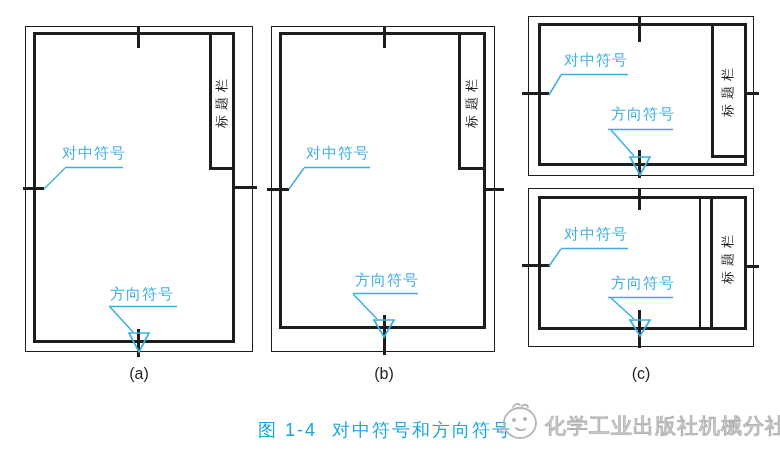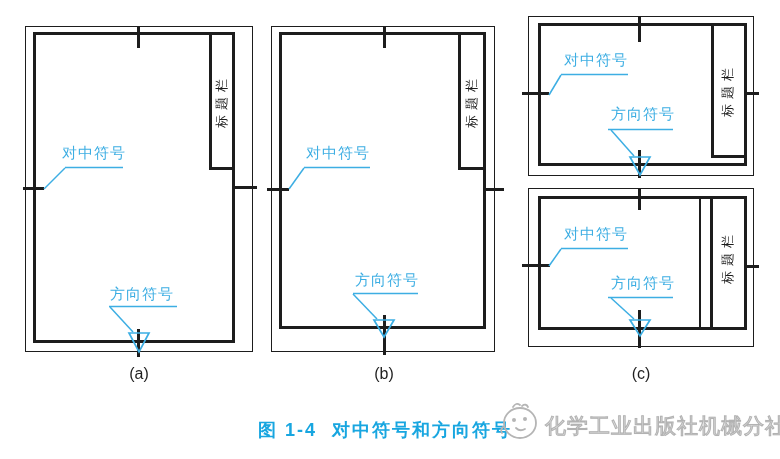--- a/index.html
+++ b/index.html
@@ -17,7 +17,7 @@
               letter-spacing:1px;white-space:nowrap;}
   .panel-caption{position:absolute;width:60px;text-align:center;color:#1f1f1f;font-size:16px;}
   .fig-caption{position:absolute;display:flex;gap:15px;color:var(--caption-blue);
-               font-size:18px;font-weight:bold;letter-spacing:2px;}
+               font-size:18px;font-weight:normal;letter-spacing:2px;}
   .watermark-text{position:absolute;font-size:21px;letter-spacing:1px;white-space:nowrap;
                   color:#e2e2e2;-webkit-text-stroke:1px #b2b2b2;
                   text-shadow:0 0 1px #bdbdbd;}

